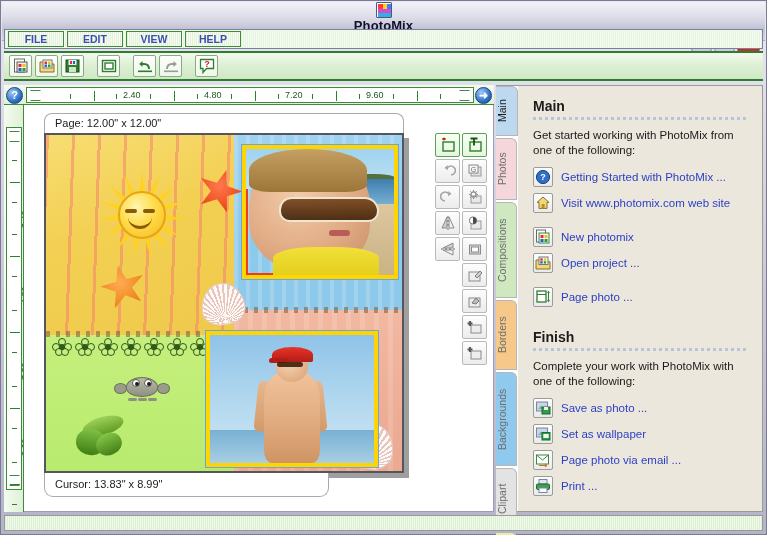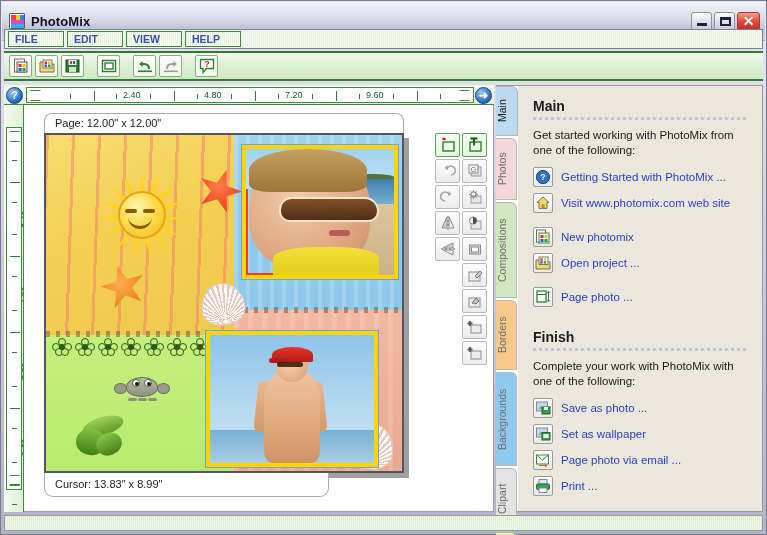--- a/index.html
+++ b/index.html
@@ -24,6 +24,7 @@
     background: linear-gradient(180deg,#f2f2f8 0%,#dcdce8 42%,#c2c2d6 70%,#d4d4e4 100%);
     display: flex; align-items: center;
     border-bottom: 1px solid #a9a9c0;
+    flex-direction: column;
   }
   .app-icon {
     width: 16px; height: 16px; margin-left: 7px; margin-right: 6px;

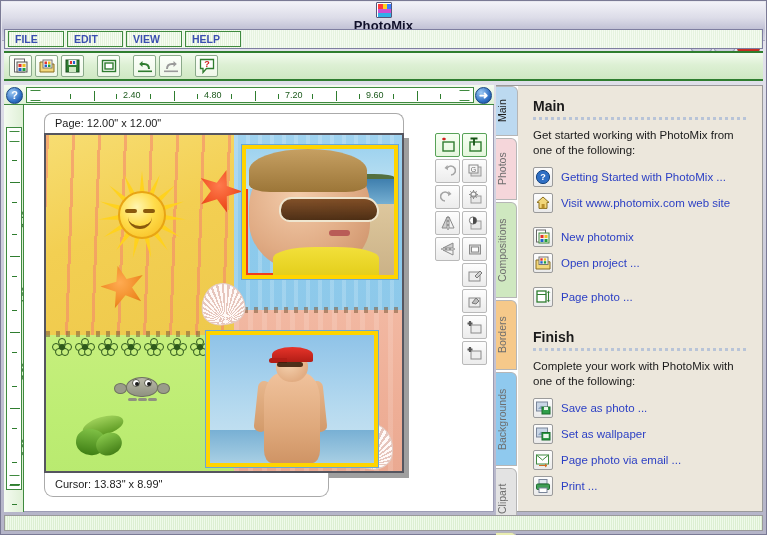--- a/index.html
+++ b/index.html
@@ -69,7 +69,7 @@
     display: flex; align-items: center; padding-left: 3px; gap: 3px;
   }
   .menu-item {
-    min-width: 56px; height: 16px; line-height: 14px; 
+    min-width: 56px; height: 16px; line-height: 14px; text-align: center;
     font-size: 10.5px; font-weight: bold; color: #3a4fb0;
     border: 1px solid #3f8a3f;
     background: repeating-linear-gradient(90deg,#e4f2dc 0 1px,#f6fcf2 1px 2px);

